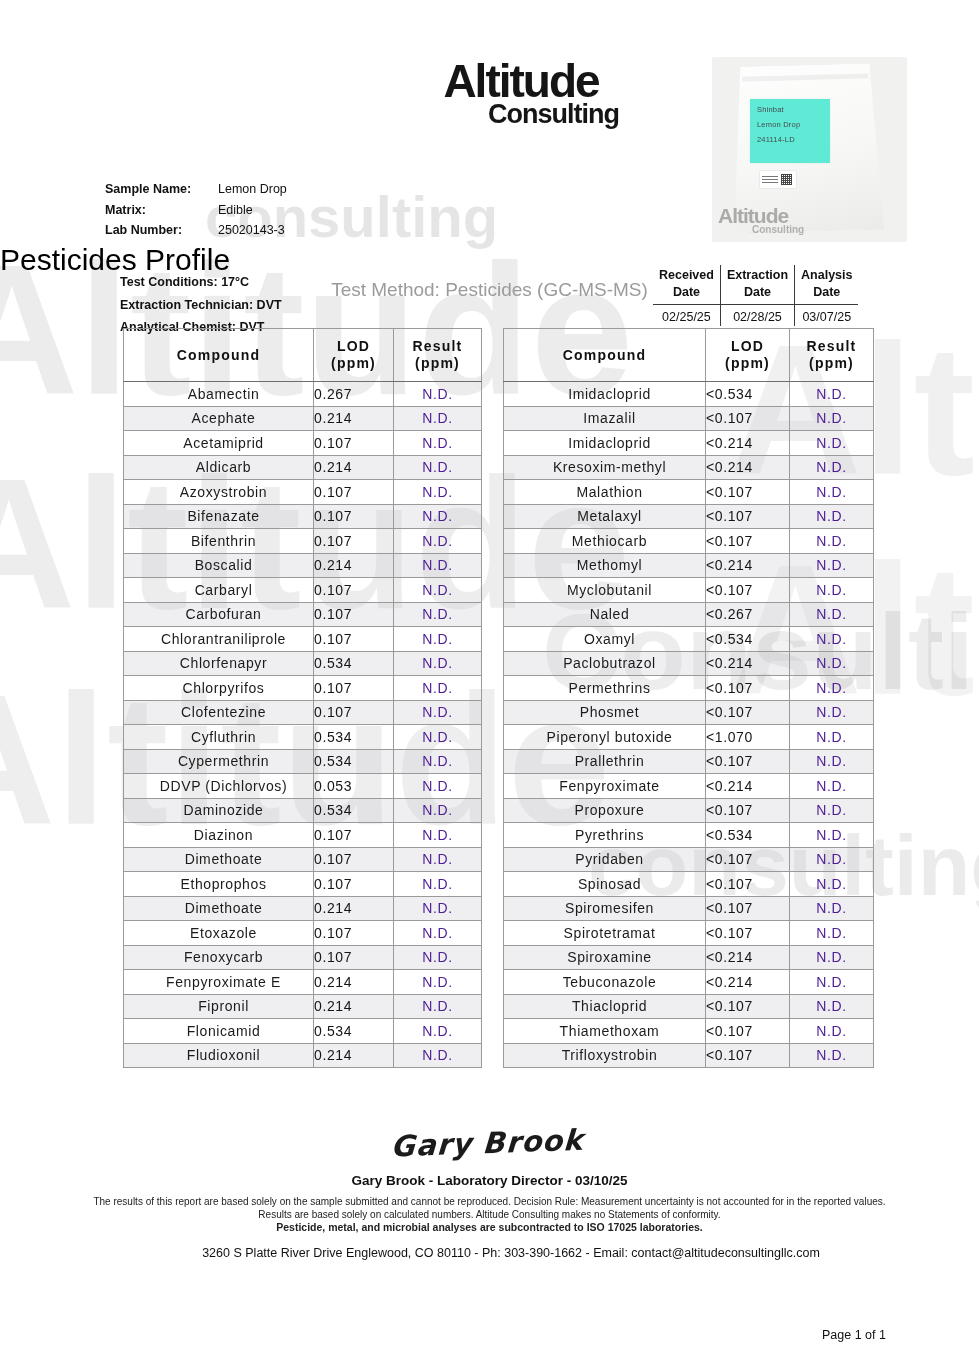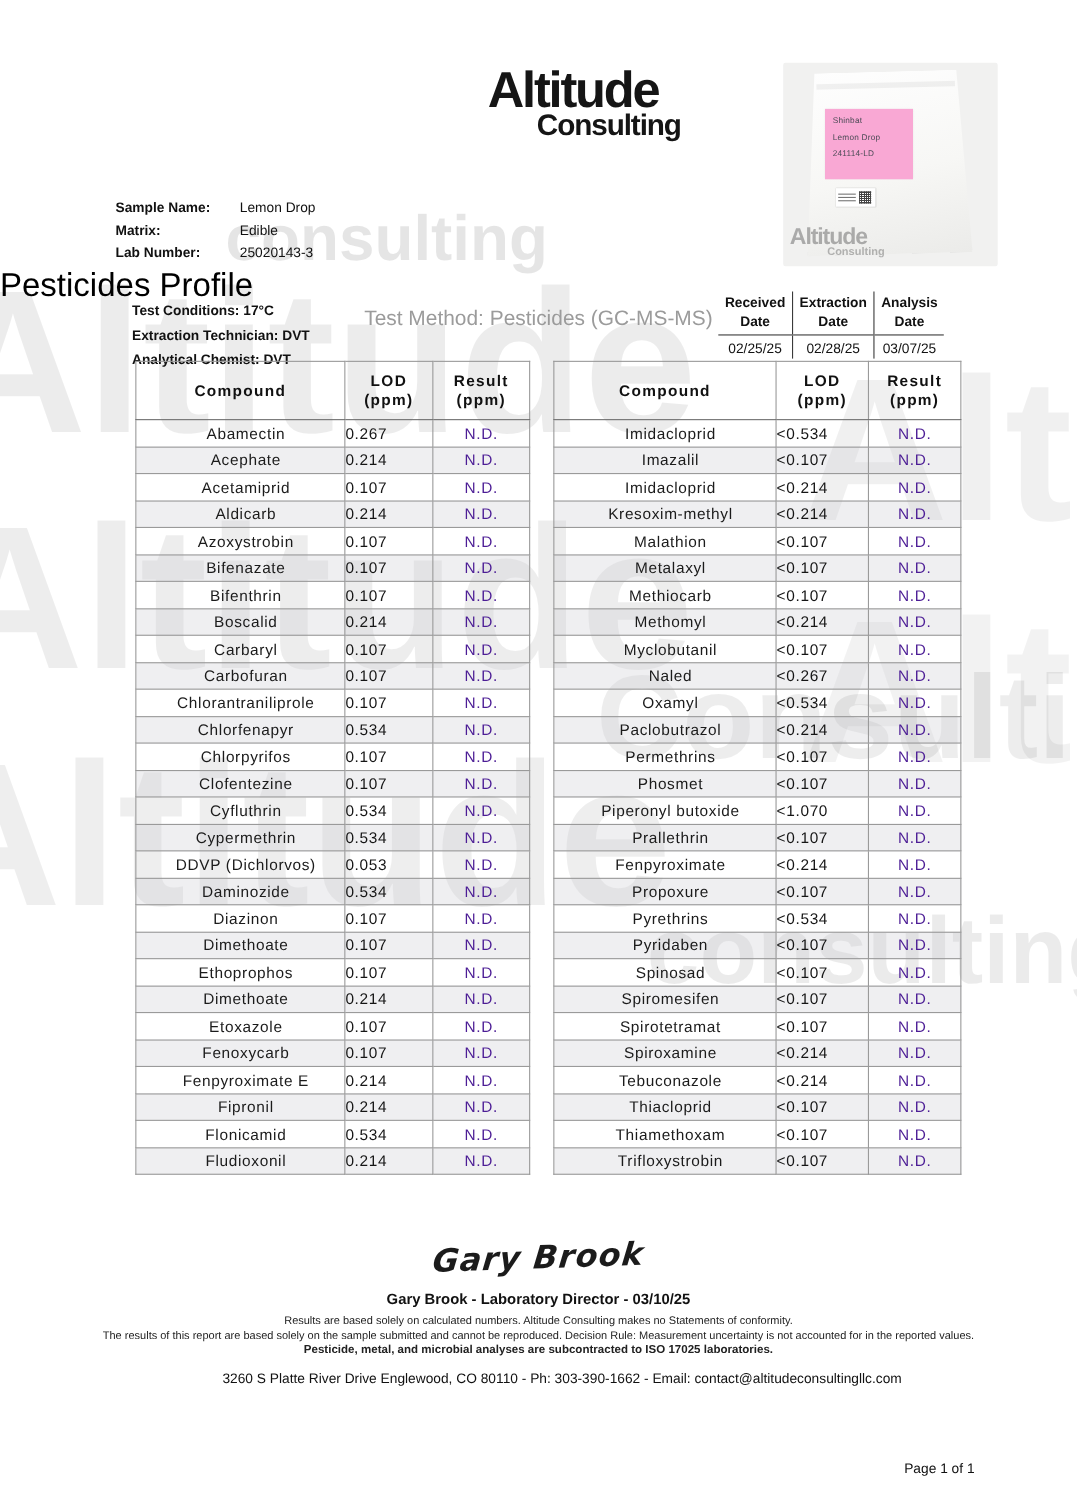--- a/index.html
+++ b/index.html
@@ -28,7 +28,7 @@
     clip-path:polygon(7% 0,93% 0,100% 100%,0 100%);
     box-shadow:0 3px 7px rgba(0,0,0,0.18);transform:rotate(-1.5deg);}
   .bag-seam{position:absolute;left:8%;top:10px;width:84%;height:5px;background:rgba(0,0,0,0.05);}
-  .bag-label{position:absolute;left:38px;top:42px;width:80px;height:64px;background:#f9a8d4;box-shadow:0 0 2px rgba(0,0,0,0.08);padding:6px 5px 0 7px;box-sizing:border-box;}
+  .bag-label{position:absolute;left:38px;top:42px;width:80px;height:64px;background:#5eead4;box-shadow:0 0 2px rgba(0,0,0,0.08);padding:6px 5px 0 7px;box-sizing:border-box;}
   .bag-label div{font-size:7.5px;color:#4a4a55;letter-spacing:0.2px;filter:blur(0.45px);margin-bottom:6px;white-space:nowrap;}
   .bag-chip{position:absolute;left:48px;top:114px;width:36px;height:17px;background:#ffffff;box-shadow:0 0 1px rgba(0,0,0,0.25);display:flex;align-items:center;}
   .chip-lines{width:16px;margin-left:2px;}

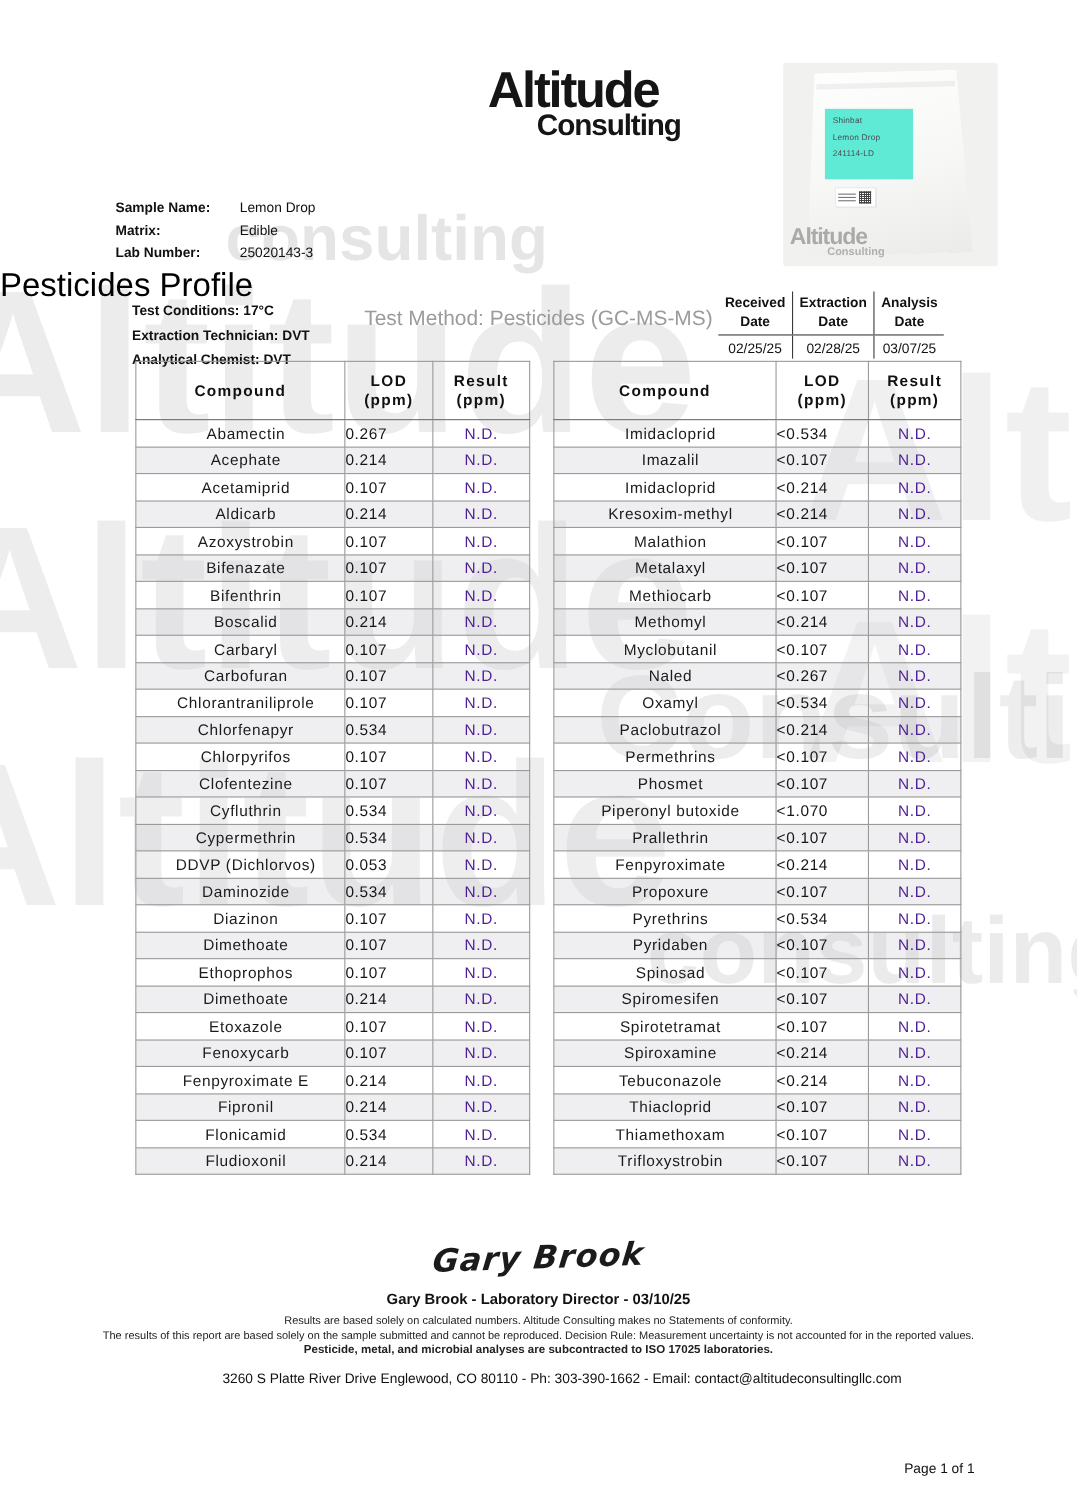--- a/index.html
+++ b/index.html
@@ -482,8 +482,8 @@
   <div class="sig-line">Gary Brook - Laboratory Director - 03/10/25</div>
 
   <div class="disclaimer">
+    <div>The results of this report are based solely on the sample submitted and cannot be reproduced. Decision Rule: Measurement uncertainty is not accounted for in the reported values.</div>
     <div>Results are based solely on calculated numbers. Altitude Consulting makes no Statements of conformity.</div>
-    <div>The results of this report are based solely on the sample submitted and cannot be reproduced. Decision Rule: Measurement uncertainty is not accounted for in the reported values.</div>
     <div class="bold">Pesticide, metal, and microbial analyses are subcontracted to ISO 17025 laboratories.</div>
   </div>
 

